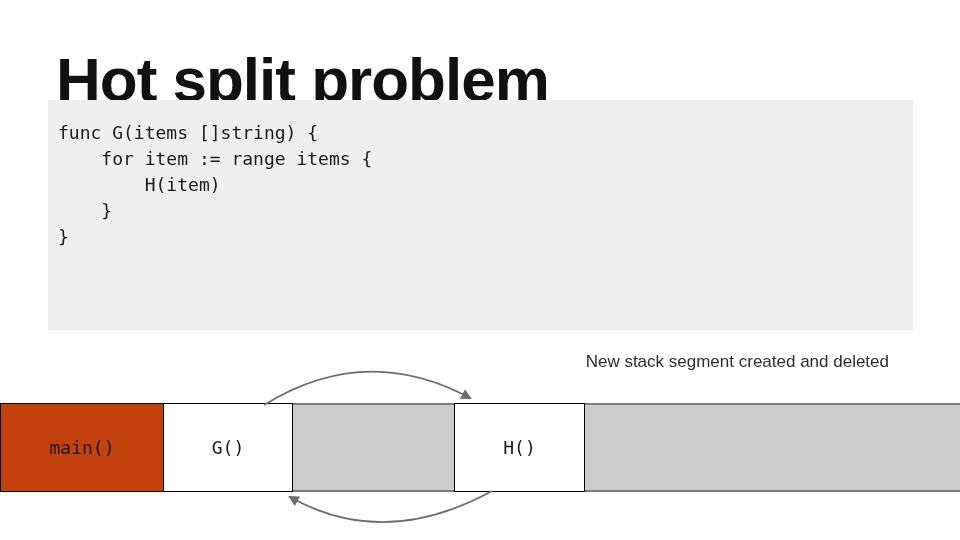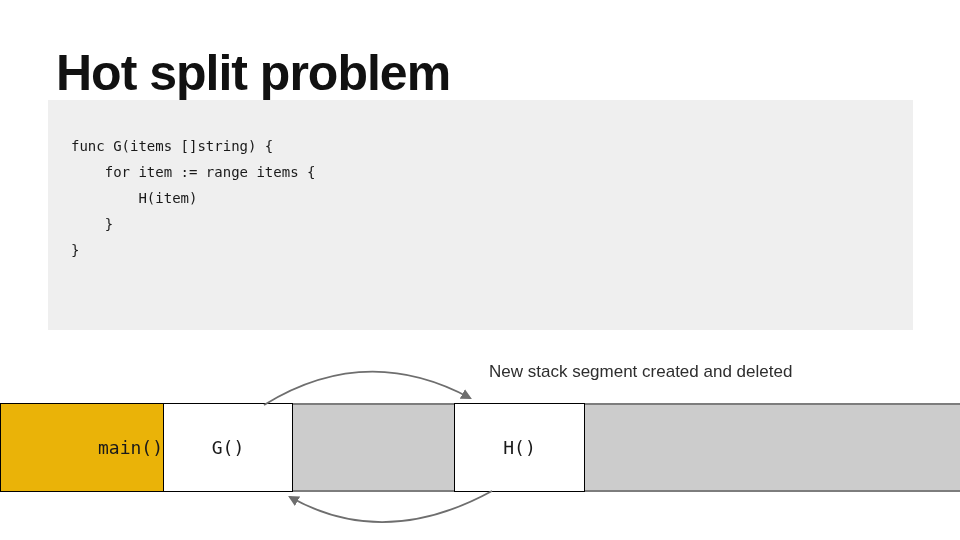--- a/index.html
+++ b/index.html
@@ -17,7 +17,7 @@
   .title {
     position: absolute;
     left: 56px; top: 44px;
-    font-size: 50px;
+    font-size: 62px;
     font-weight: 700;
     letter-spacing: -1px;
     color: #111111;

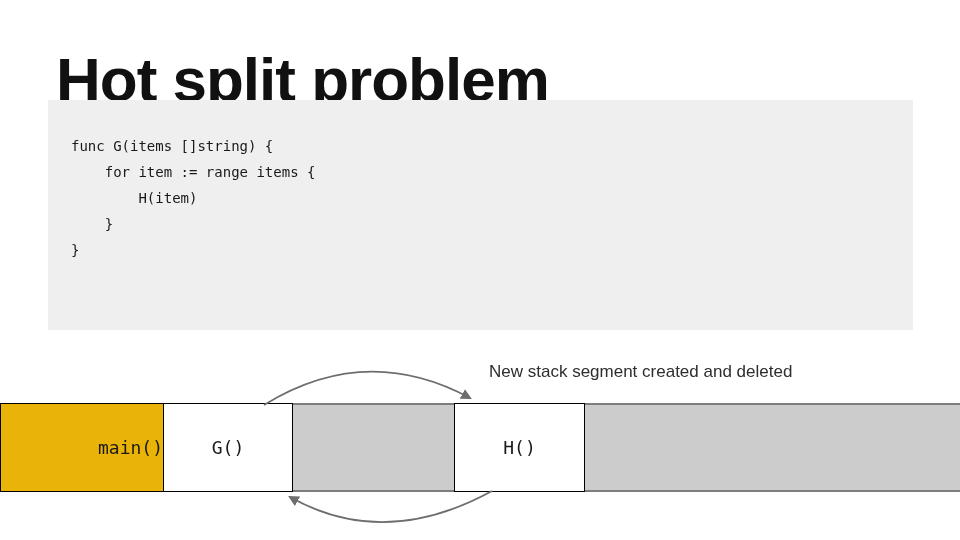--- a/index.html
+++ b/index.html
@@ -31,10 +31,10 @@
     box-sizing: border-box;
   }
   .code-block pre {
-    margin: 13px;
+    margin: 0;
     padding: 20px 0 0 10px;
     font-family: "DejaVu Sans Mono", monospace;
-    font-size: 14px;
+    font-size: 18px;
     line-height: 26px;
     color: #1a1a1a;
     white-space: pre;

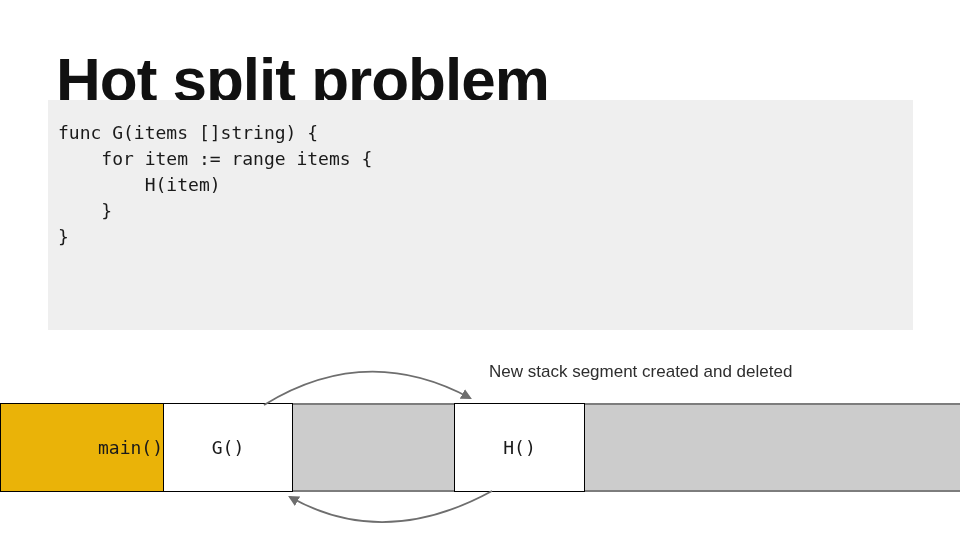--- a/index.html
+++ b/index.html
@@ -41,11 +41,12 @@
   }
   .annotation {
     position: absolute;
-    left: 489px; top: 360px;
+    left: 489px; top: 350px;
     width: 400px;
     font-size: 17px;
     line-height: 23px;
     color: #2e2e2e;
+    text-align: right;
   }
   .annotation .mono {
     font-family: "DejaVu Sans Mono", monospace;

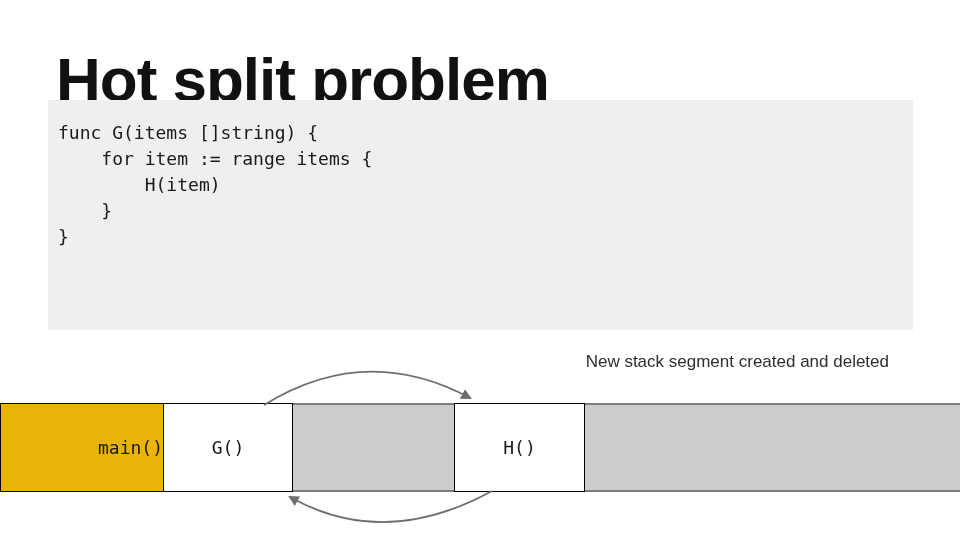--- a/index.html
+++ b/index.html
@@ -105,7 +105,7 @@
 
   <div class="stack-bar" style="background-color: rgb(204, 204, 204); border-color: rgb(125, 125, 125);"></div>
 
-  <div class="frame frame-main" style="background-color: #eab308; border-color: rgb(0, 0, 0); justify-content: flex-end;">
+  <div class="frame frame-main" style="background-color: #c2410c; border-color: rgb(0, 0, 0);">
     <span>main()</span>
   </div>
 

